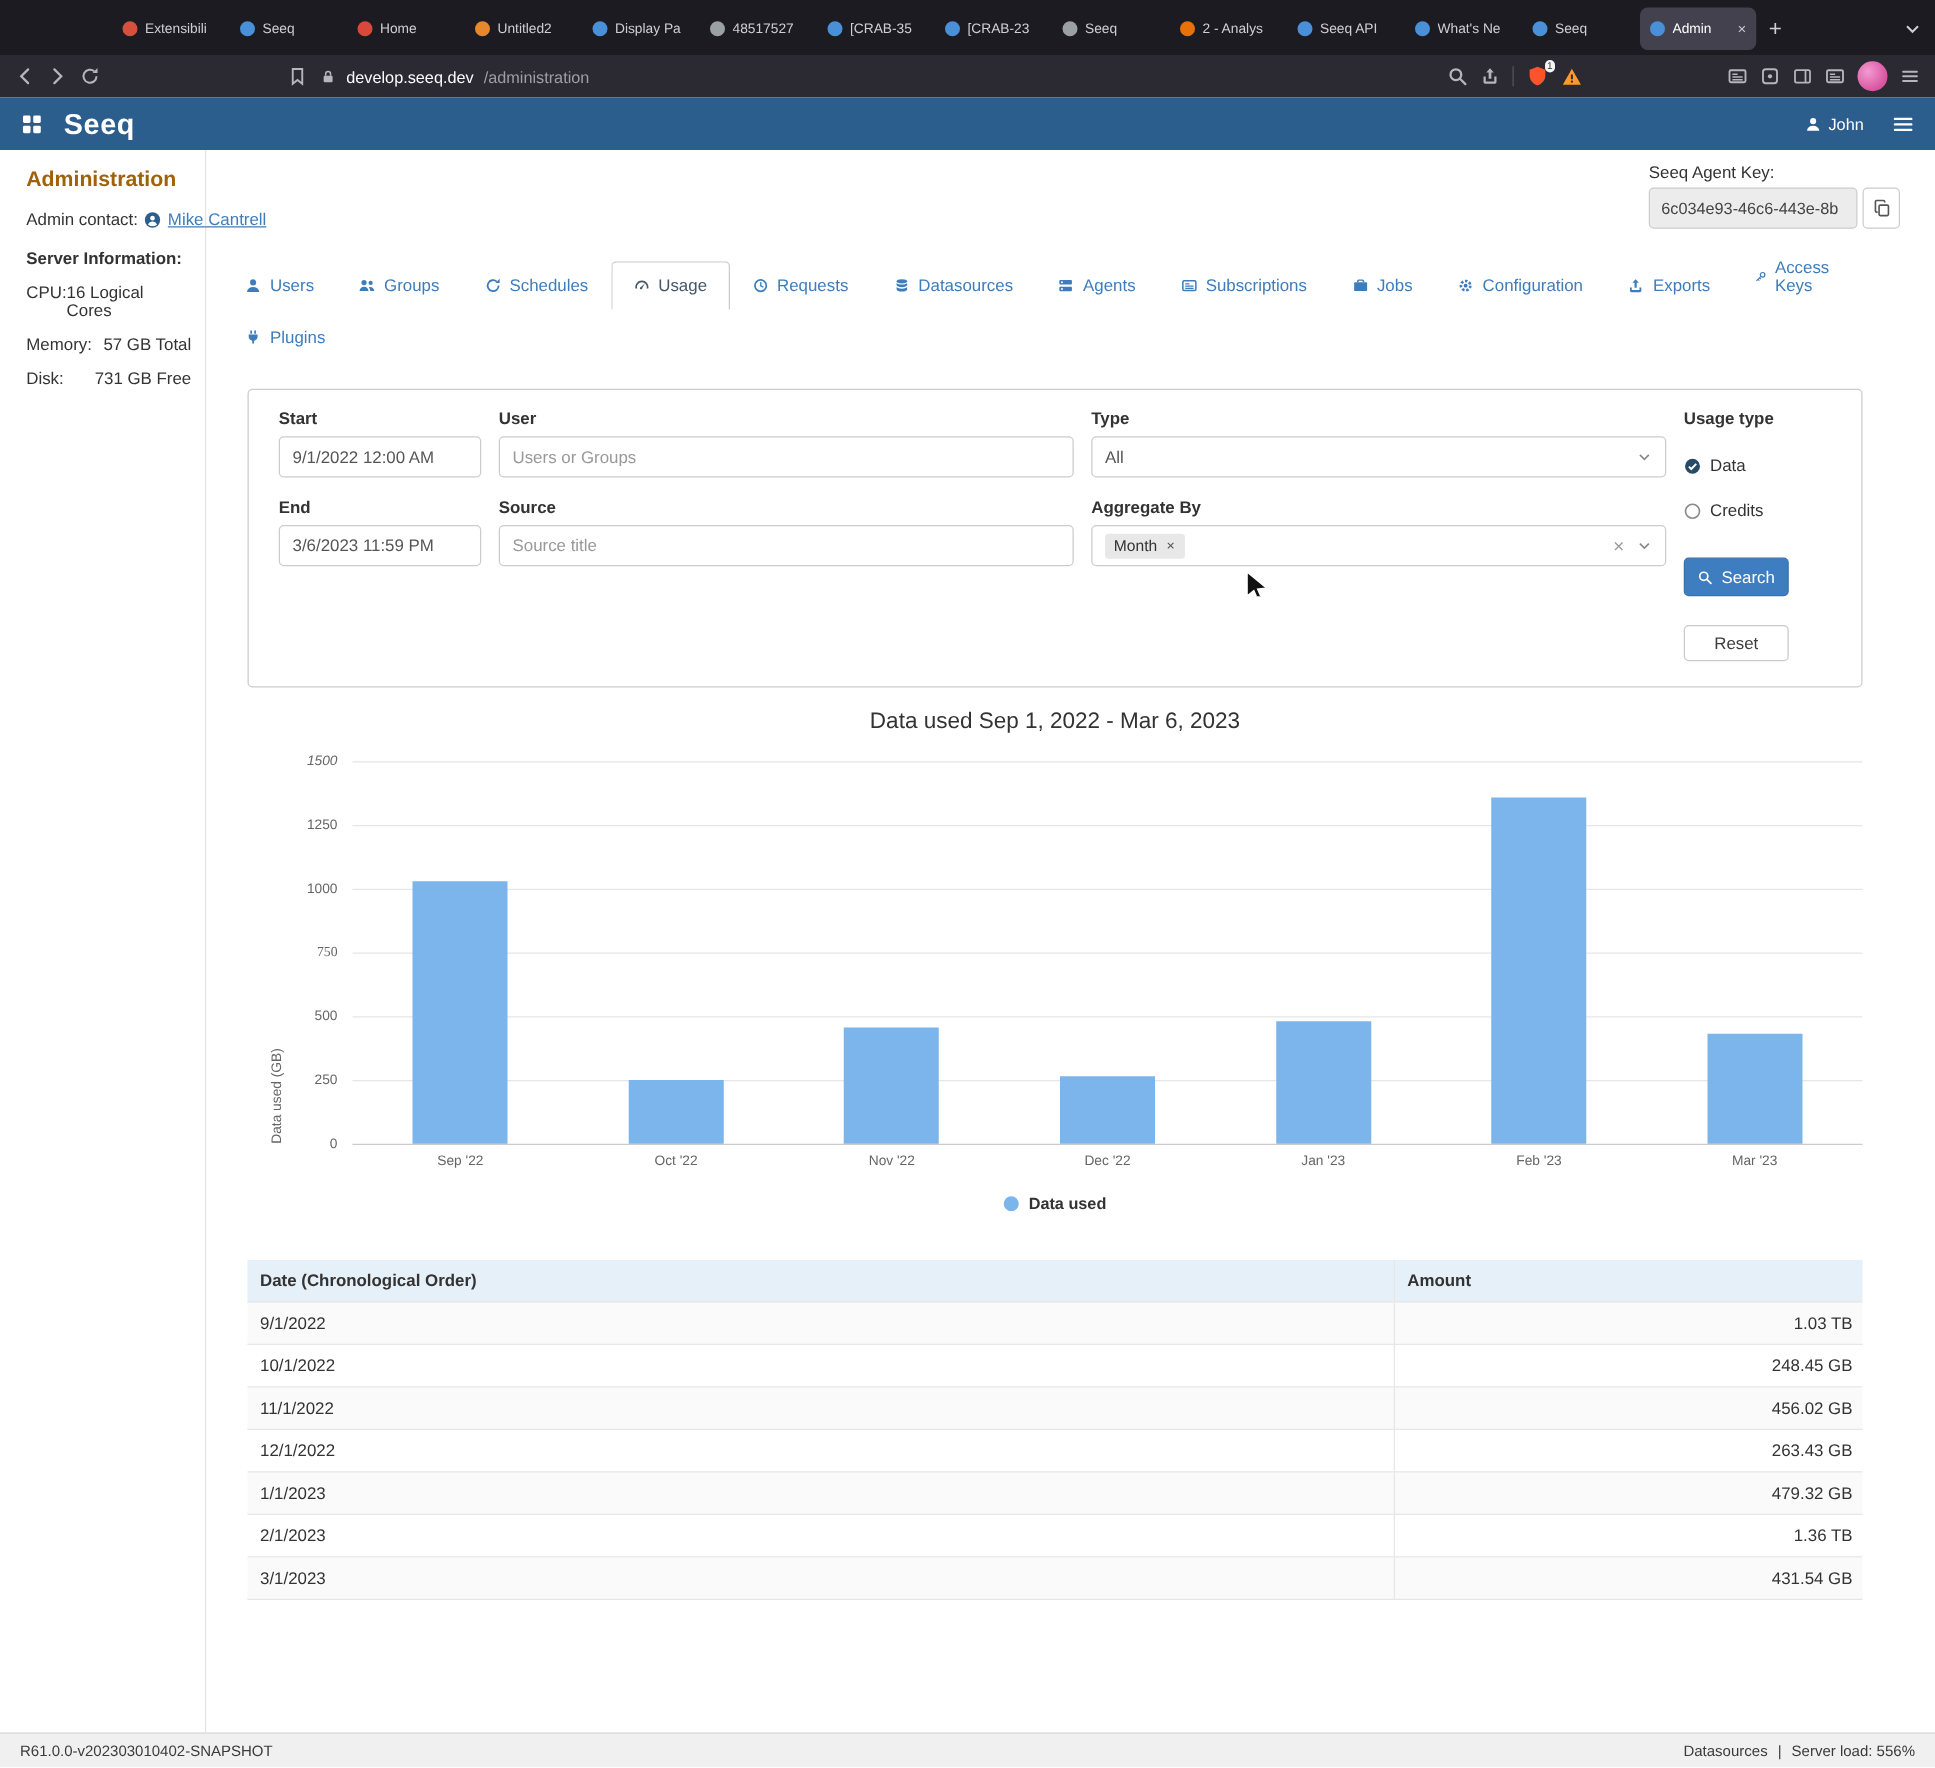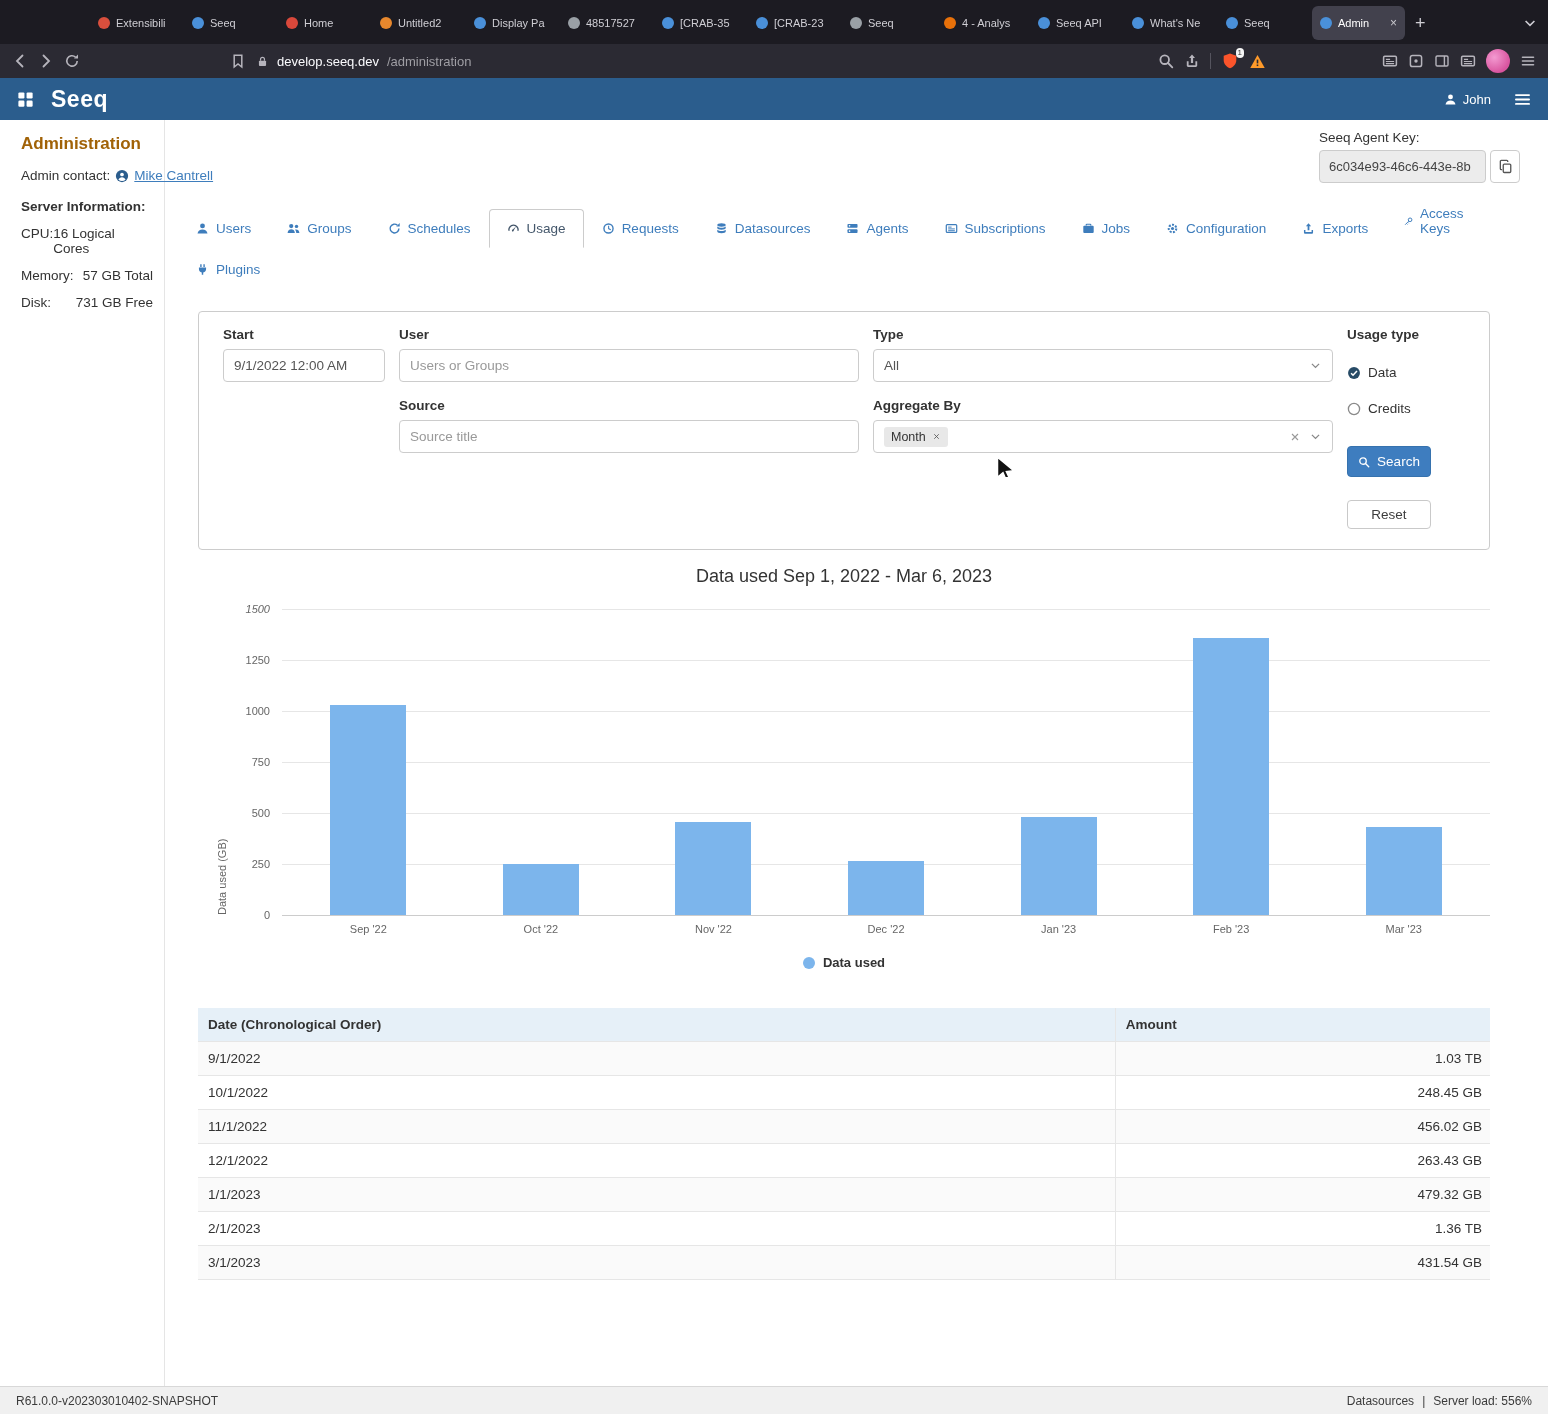--- a/index.html
+++ b/index.html
@@ -187,7 +187,7 @@
         </div>
         <div class="btab">
           <span class="favicon" style="background:#e8710a"></span>
-          <span class="btab-label">4 - Analys</span>
+          <span class="btab-label">2 - Analys</span>
         </div>
         <div class="btab">
           <span class="favicon" style="background:#4a90d9"></span>

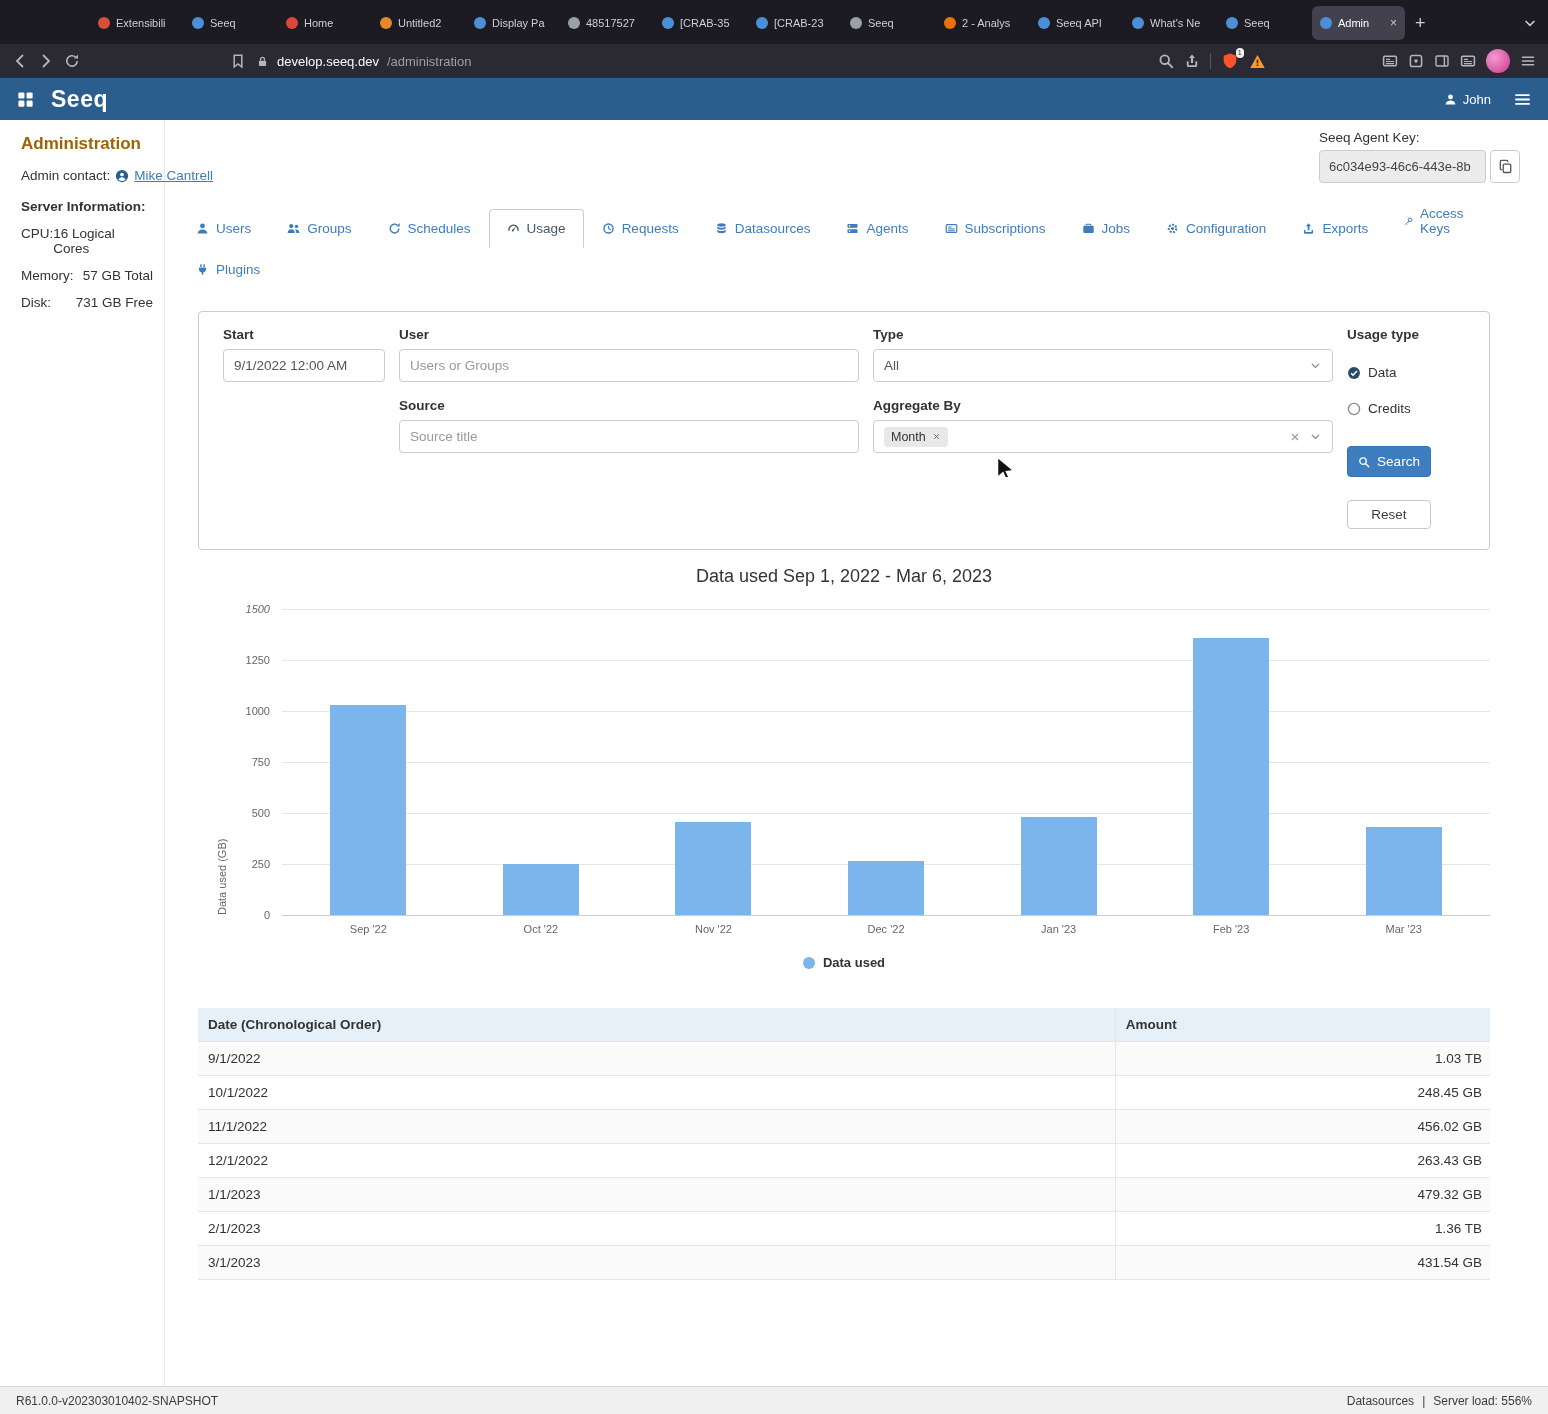--- a/index.html
+++ b/index.html
@@ -519,6 +519,10 @@
             <div class="fgroup">
               <label>Start</label>
               <input class="finput" value="9/1/2022 12:00 AM" style="">
+            </div>
+            <div class="fgroup">
+              <label>End</label>
+              <input class="finput" value="3/6/2023 11:59 PM" style="">
             </div>
           </div>
           <div class="fcol fc2">

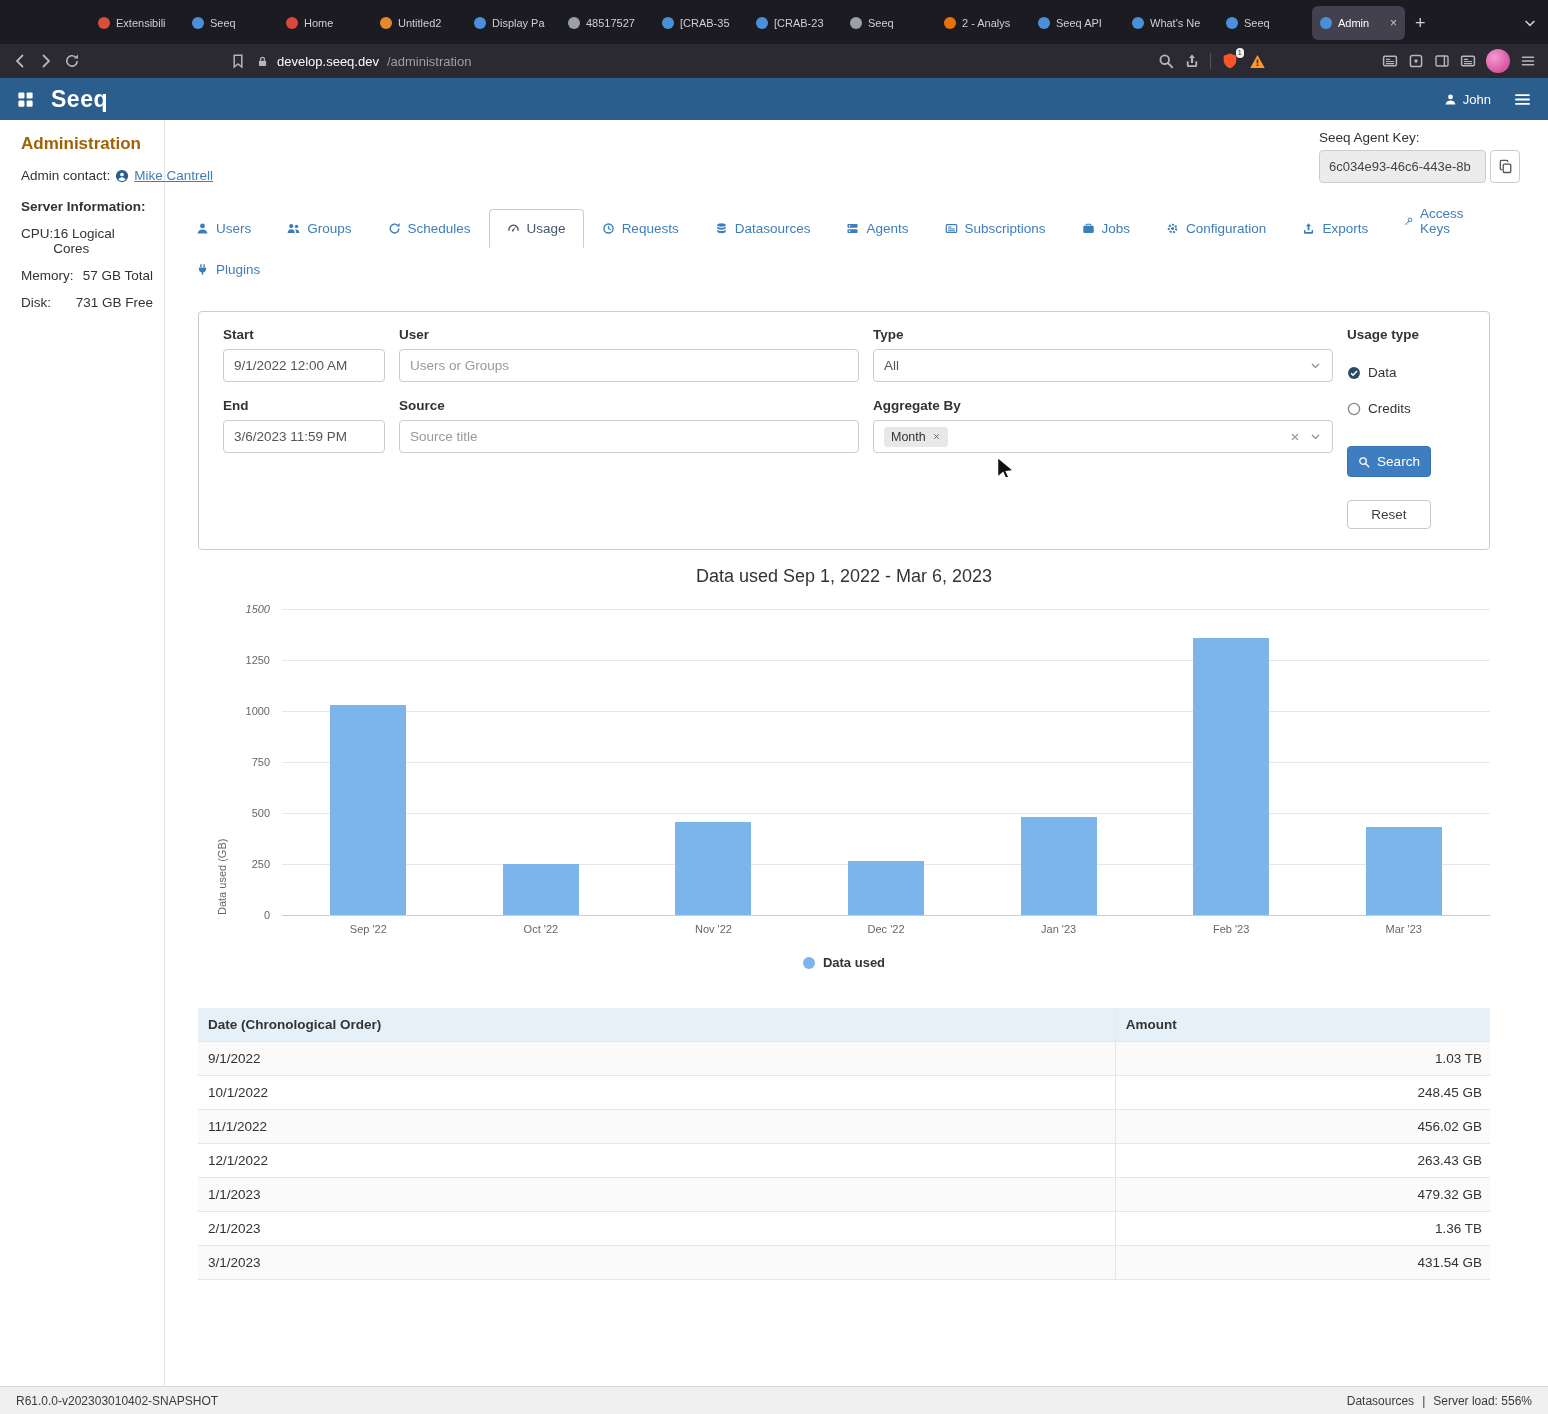--- a/index.html
+++ b/index.html
@@ -645,7 +645,7 @@
             <div class="ytick" style="top: 306px;">0</div>
                 <div class="ytick" style="top: 255px;">250</div>
                 <div class="ytick" style="top: 204px;">500</div>
-                <div class="ytick" style="top: 153px;">750</div>
+                <div class="ytick" style="top: 153px; font-family: Liberation Serif, serif;">750</div>
                 <div class="ytick" style="top: 102px;">1000</div>
                 <div class="ytick" style="top: 51px;">1250</div>
                 <div class="ytick" style="top: 0px; font-style: italic;">1500</div>

